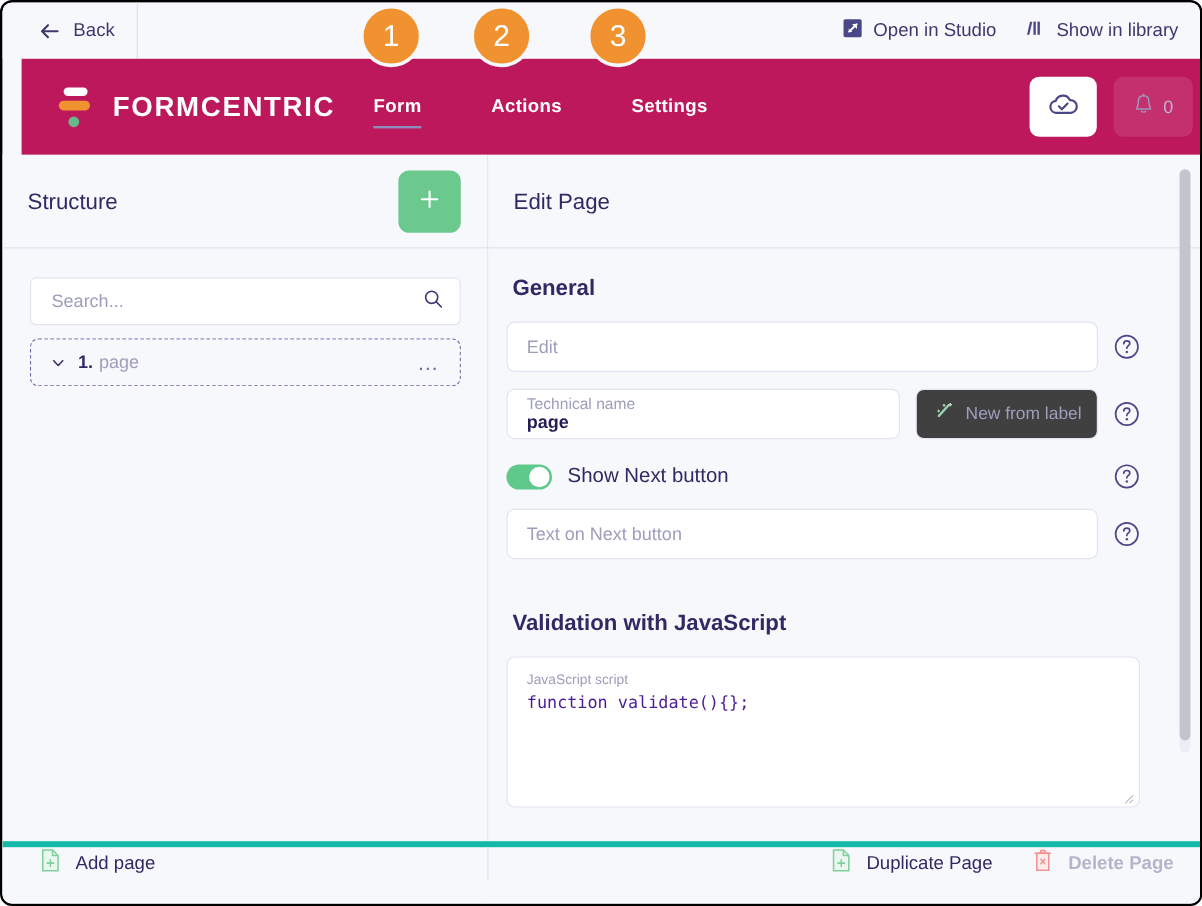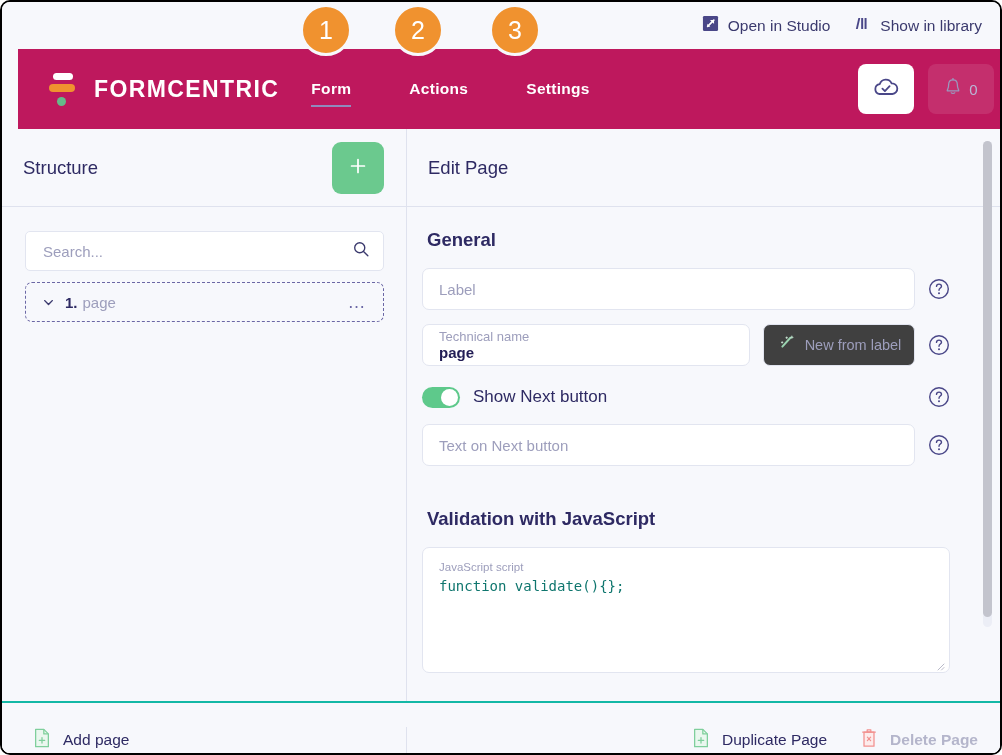--- a/index.html
+++ b/index.html
@@ -283,6 +283,14 @@
 <div class="screen">
 
   <div class="topbar">
+    <div class="back-zone">
+      <span class="back-arrow">
+        <svg viewBox="0 0 18 18" width="18" height="18">
+          <path d="M16 9 H3 M8 4 L3 9 L8 14" fill="none" stroke="#3b3a6e" stroke-width="1.7" stroke-linecap="round" stroke-linejoin="round"></path>
+        </svg>
+      </span>
+      <span class="back-label">Back</span>
+    </div>
 
     <div class="top-right">
       <div class="top-action">

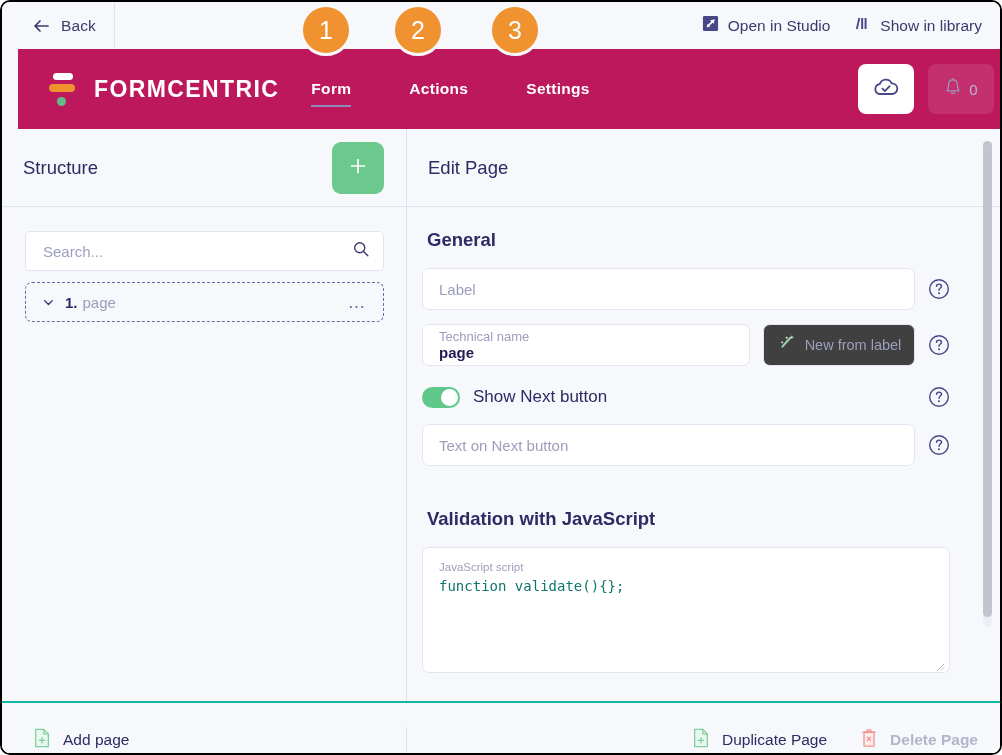--- a/index.html
+++ b/index.html
@@ -421,7 +421,7 @@
 
         <div class="field-row">
           <div class="inp">
-            <span class="ph">Label</span>
+            <span class="ph">Edit</span>
           </div>
           <span class="help">
             <svg viewBox="0 0 22 22" width="22" height="22">

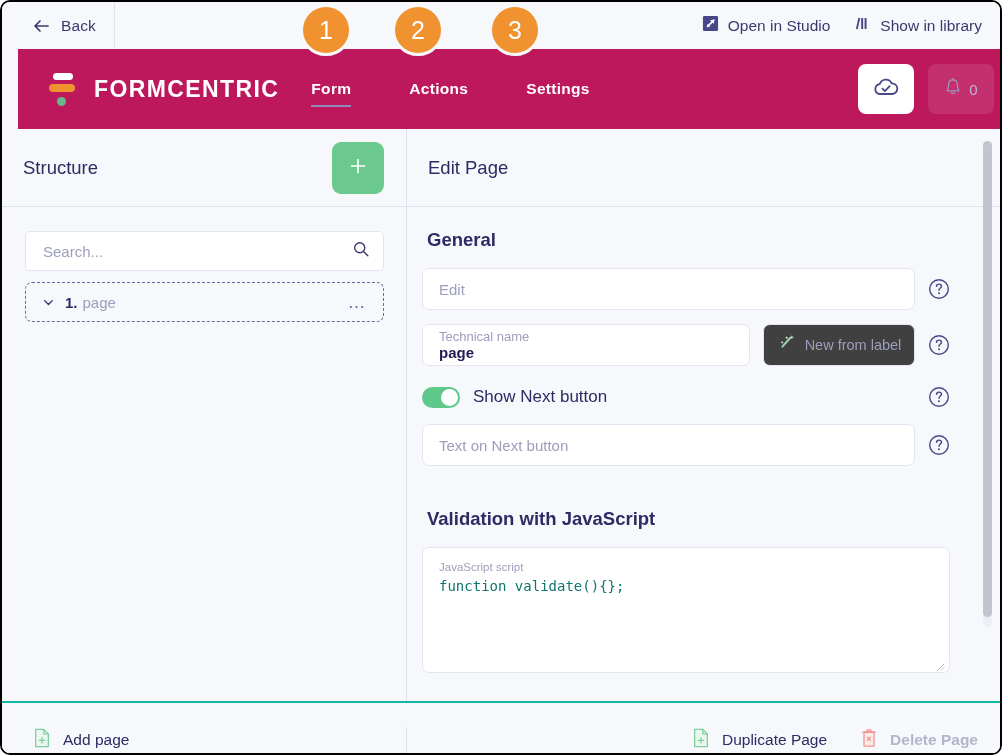--- a/index.html
+++ b/index.html
@@ -237,7 +237,7 @@
   }
   .code-area .mini-label { font-size: 11.5px; color: #9d9ebc; }
   .code-area pre {
-    margin: 3px 0 0 0; font-size: 14px; color: #0f766e;
+    margin: 3px 0 0 0; font-size: 14px; color: #4c1d95;
     font-family: "DejaVu Sans Mono", monospace;
   }
   .resize-grip {

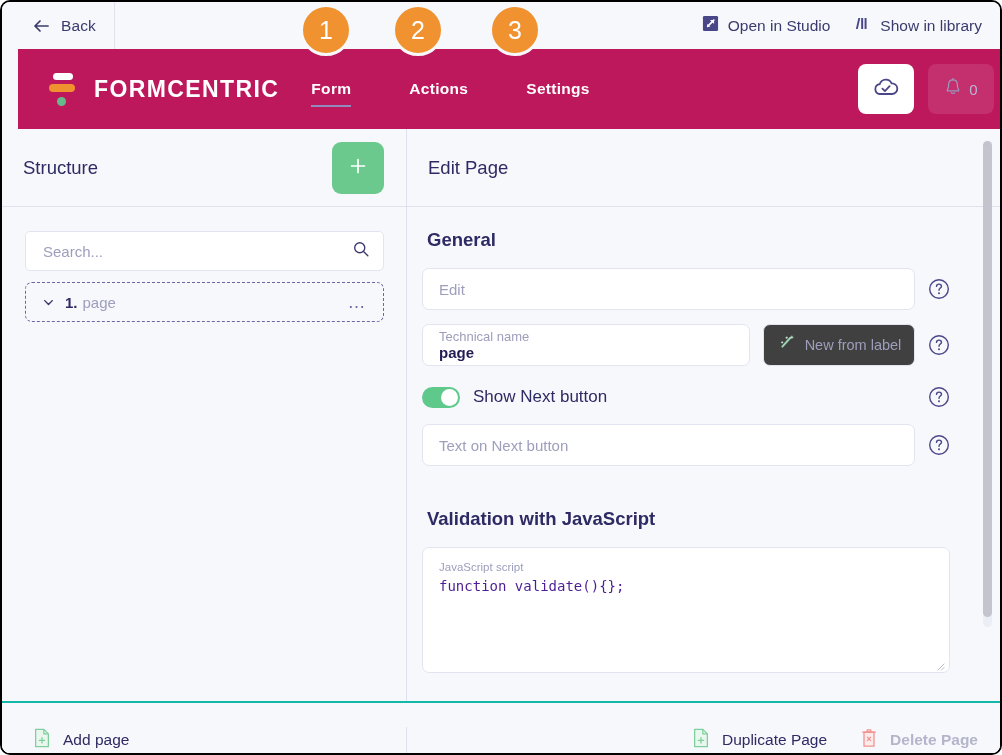--- a/index.html
+++ b/index.html
@@ -260,8 +260,8 @@
     position: absolute; left: 0; bottom: 0;
     width: 100%; height: 52px;
     background: #f7f8fc;
-    border-top: 2px solid #14b8a6;
-    display: flex; align-items: flex-end;
+    border-top: 5px solid #14b8a6;
+    display: flex; align-items: flex-start;
   }
   .footer-left {
     width: 405px; border-right: 1px solid #dfe2ee;

